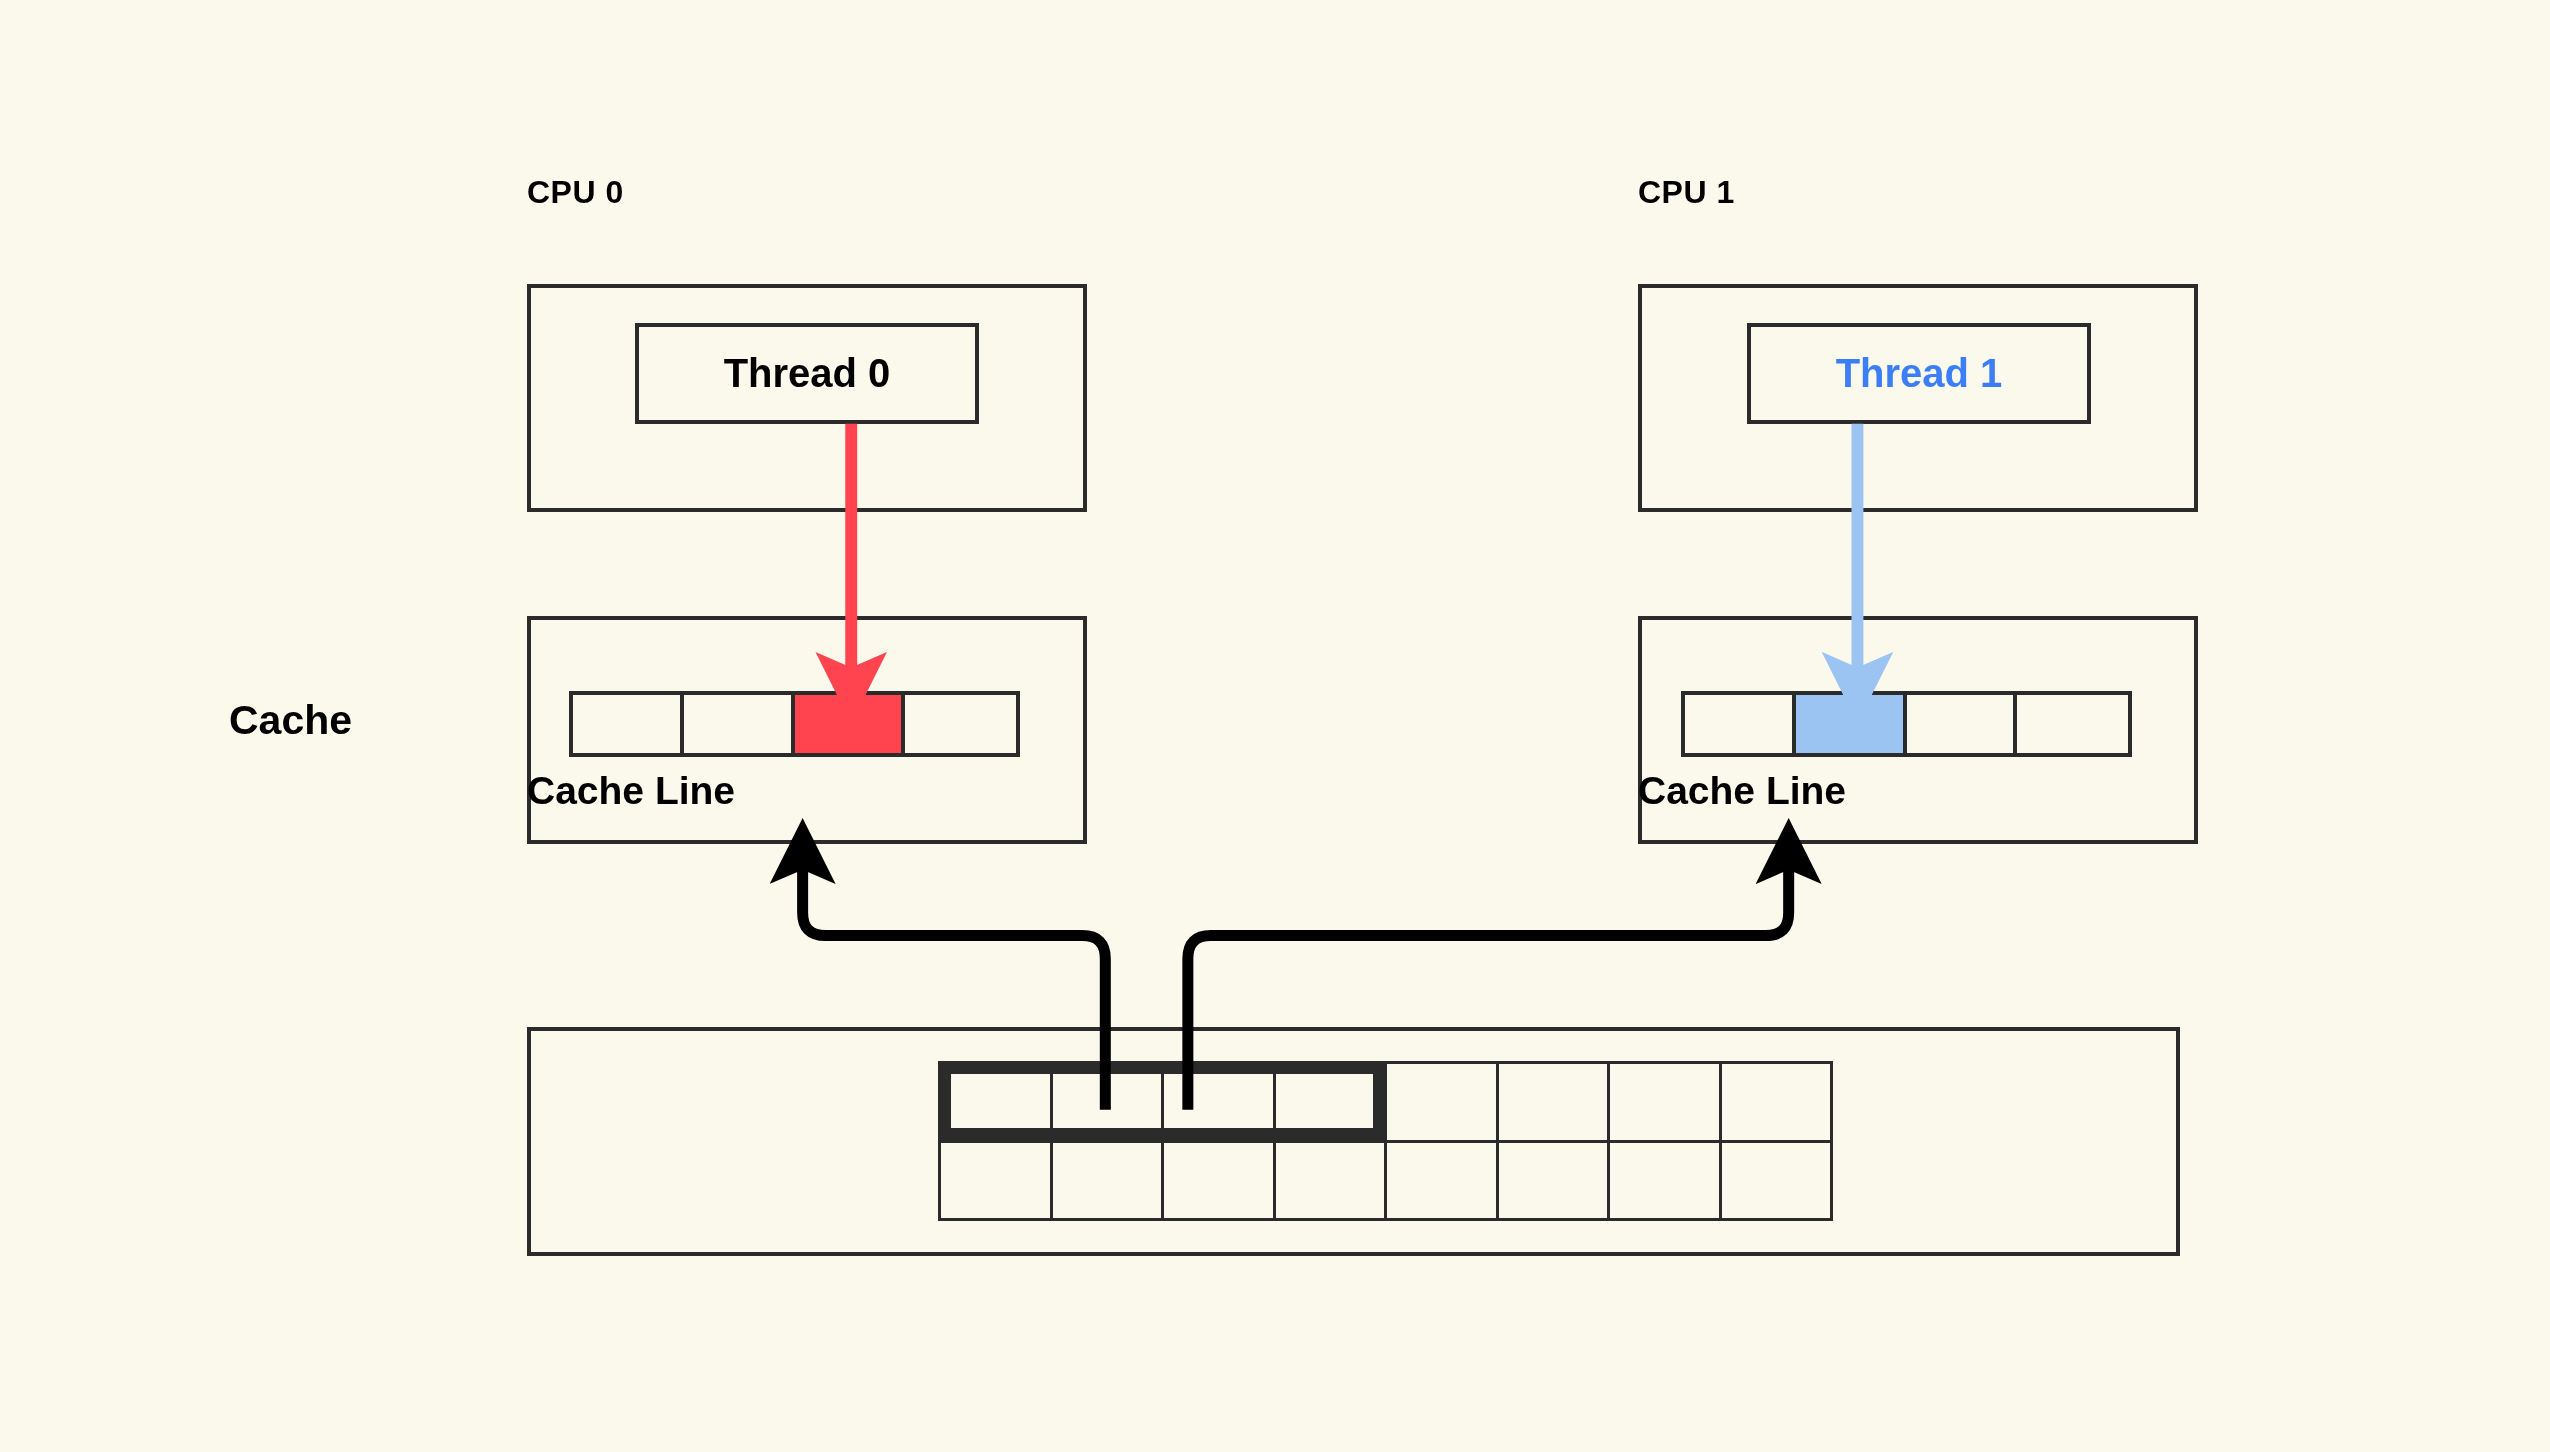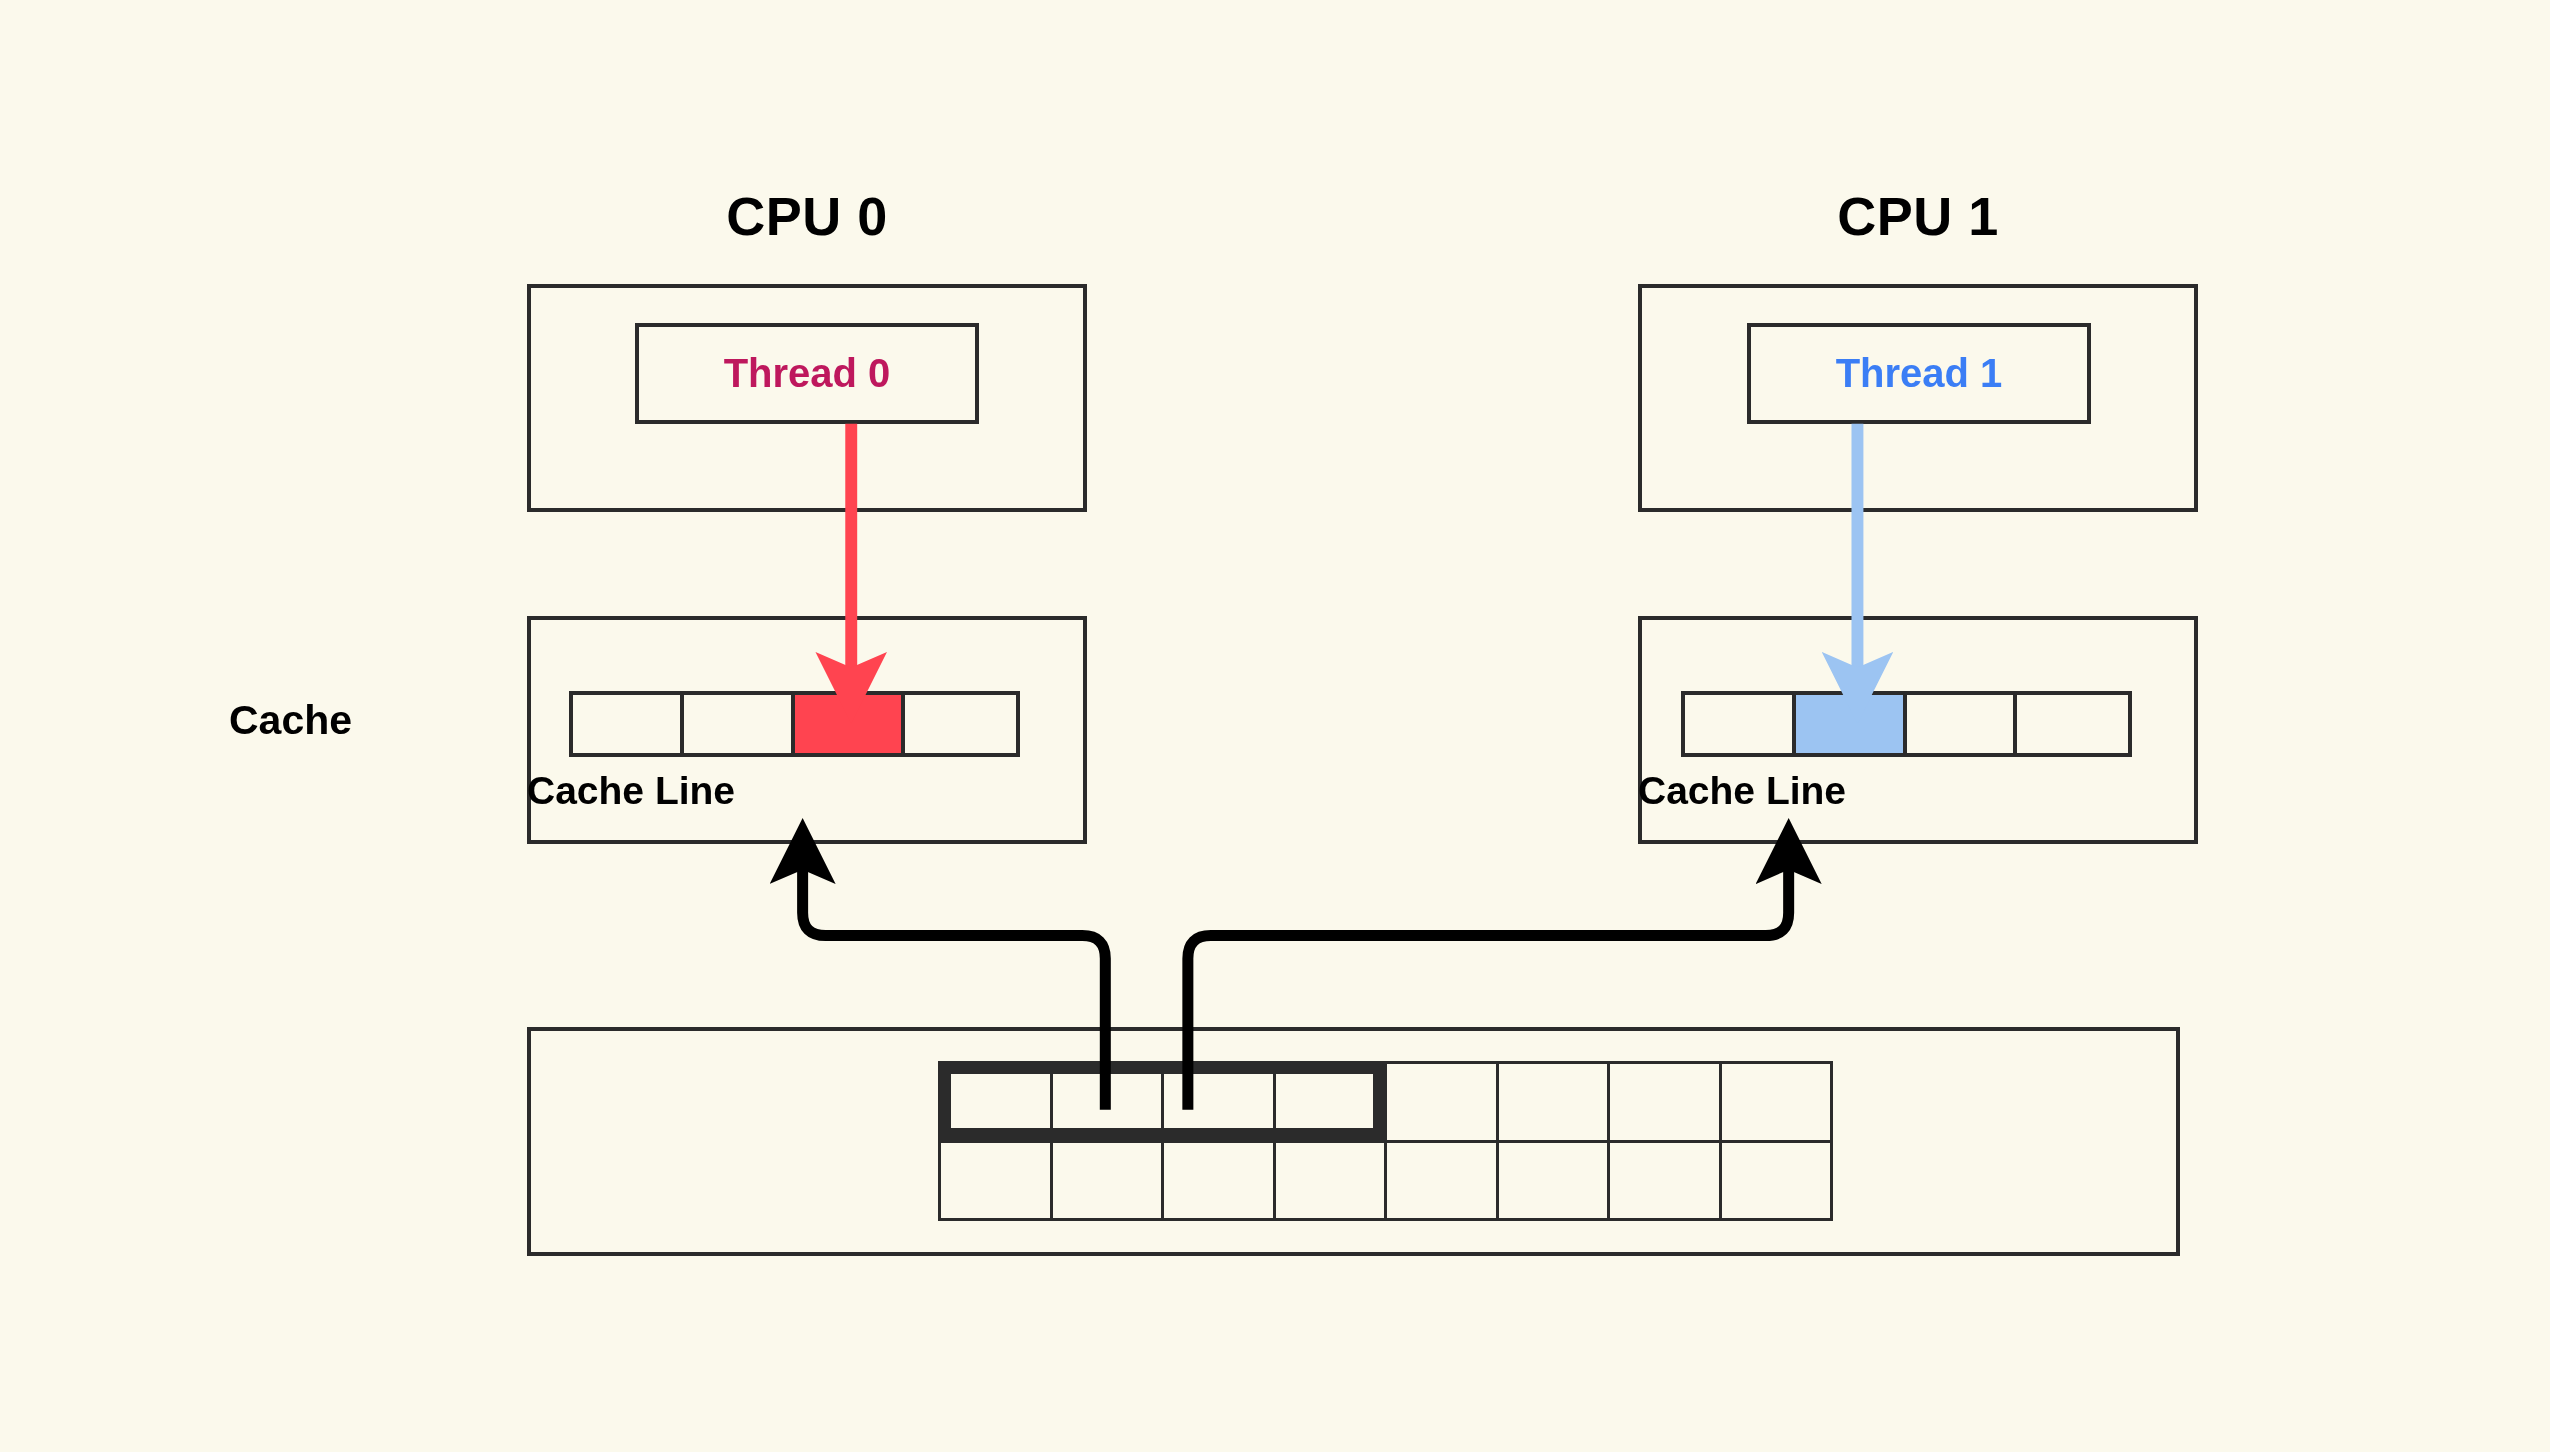--- a/index.html
+++ b/index.html
@@ -22,13 +22,11 @@
 
   
   .cpu-title {
-    font-size: 54px;
+    font-size: 32px;
     font-weight: bold;
     color: #000000;
-    text-align: center;
     letter-spacing: 0.5px;
     white-space: nowrap;
-    margin-top: 11px;
   }
   .cache-label {
     font-size: 41px;

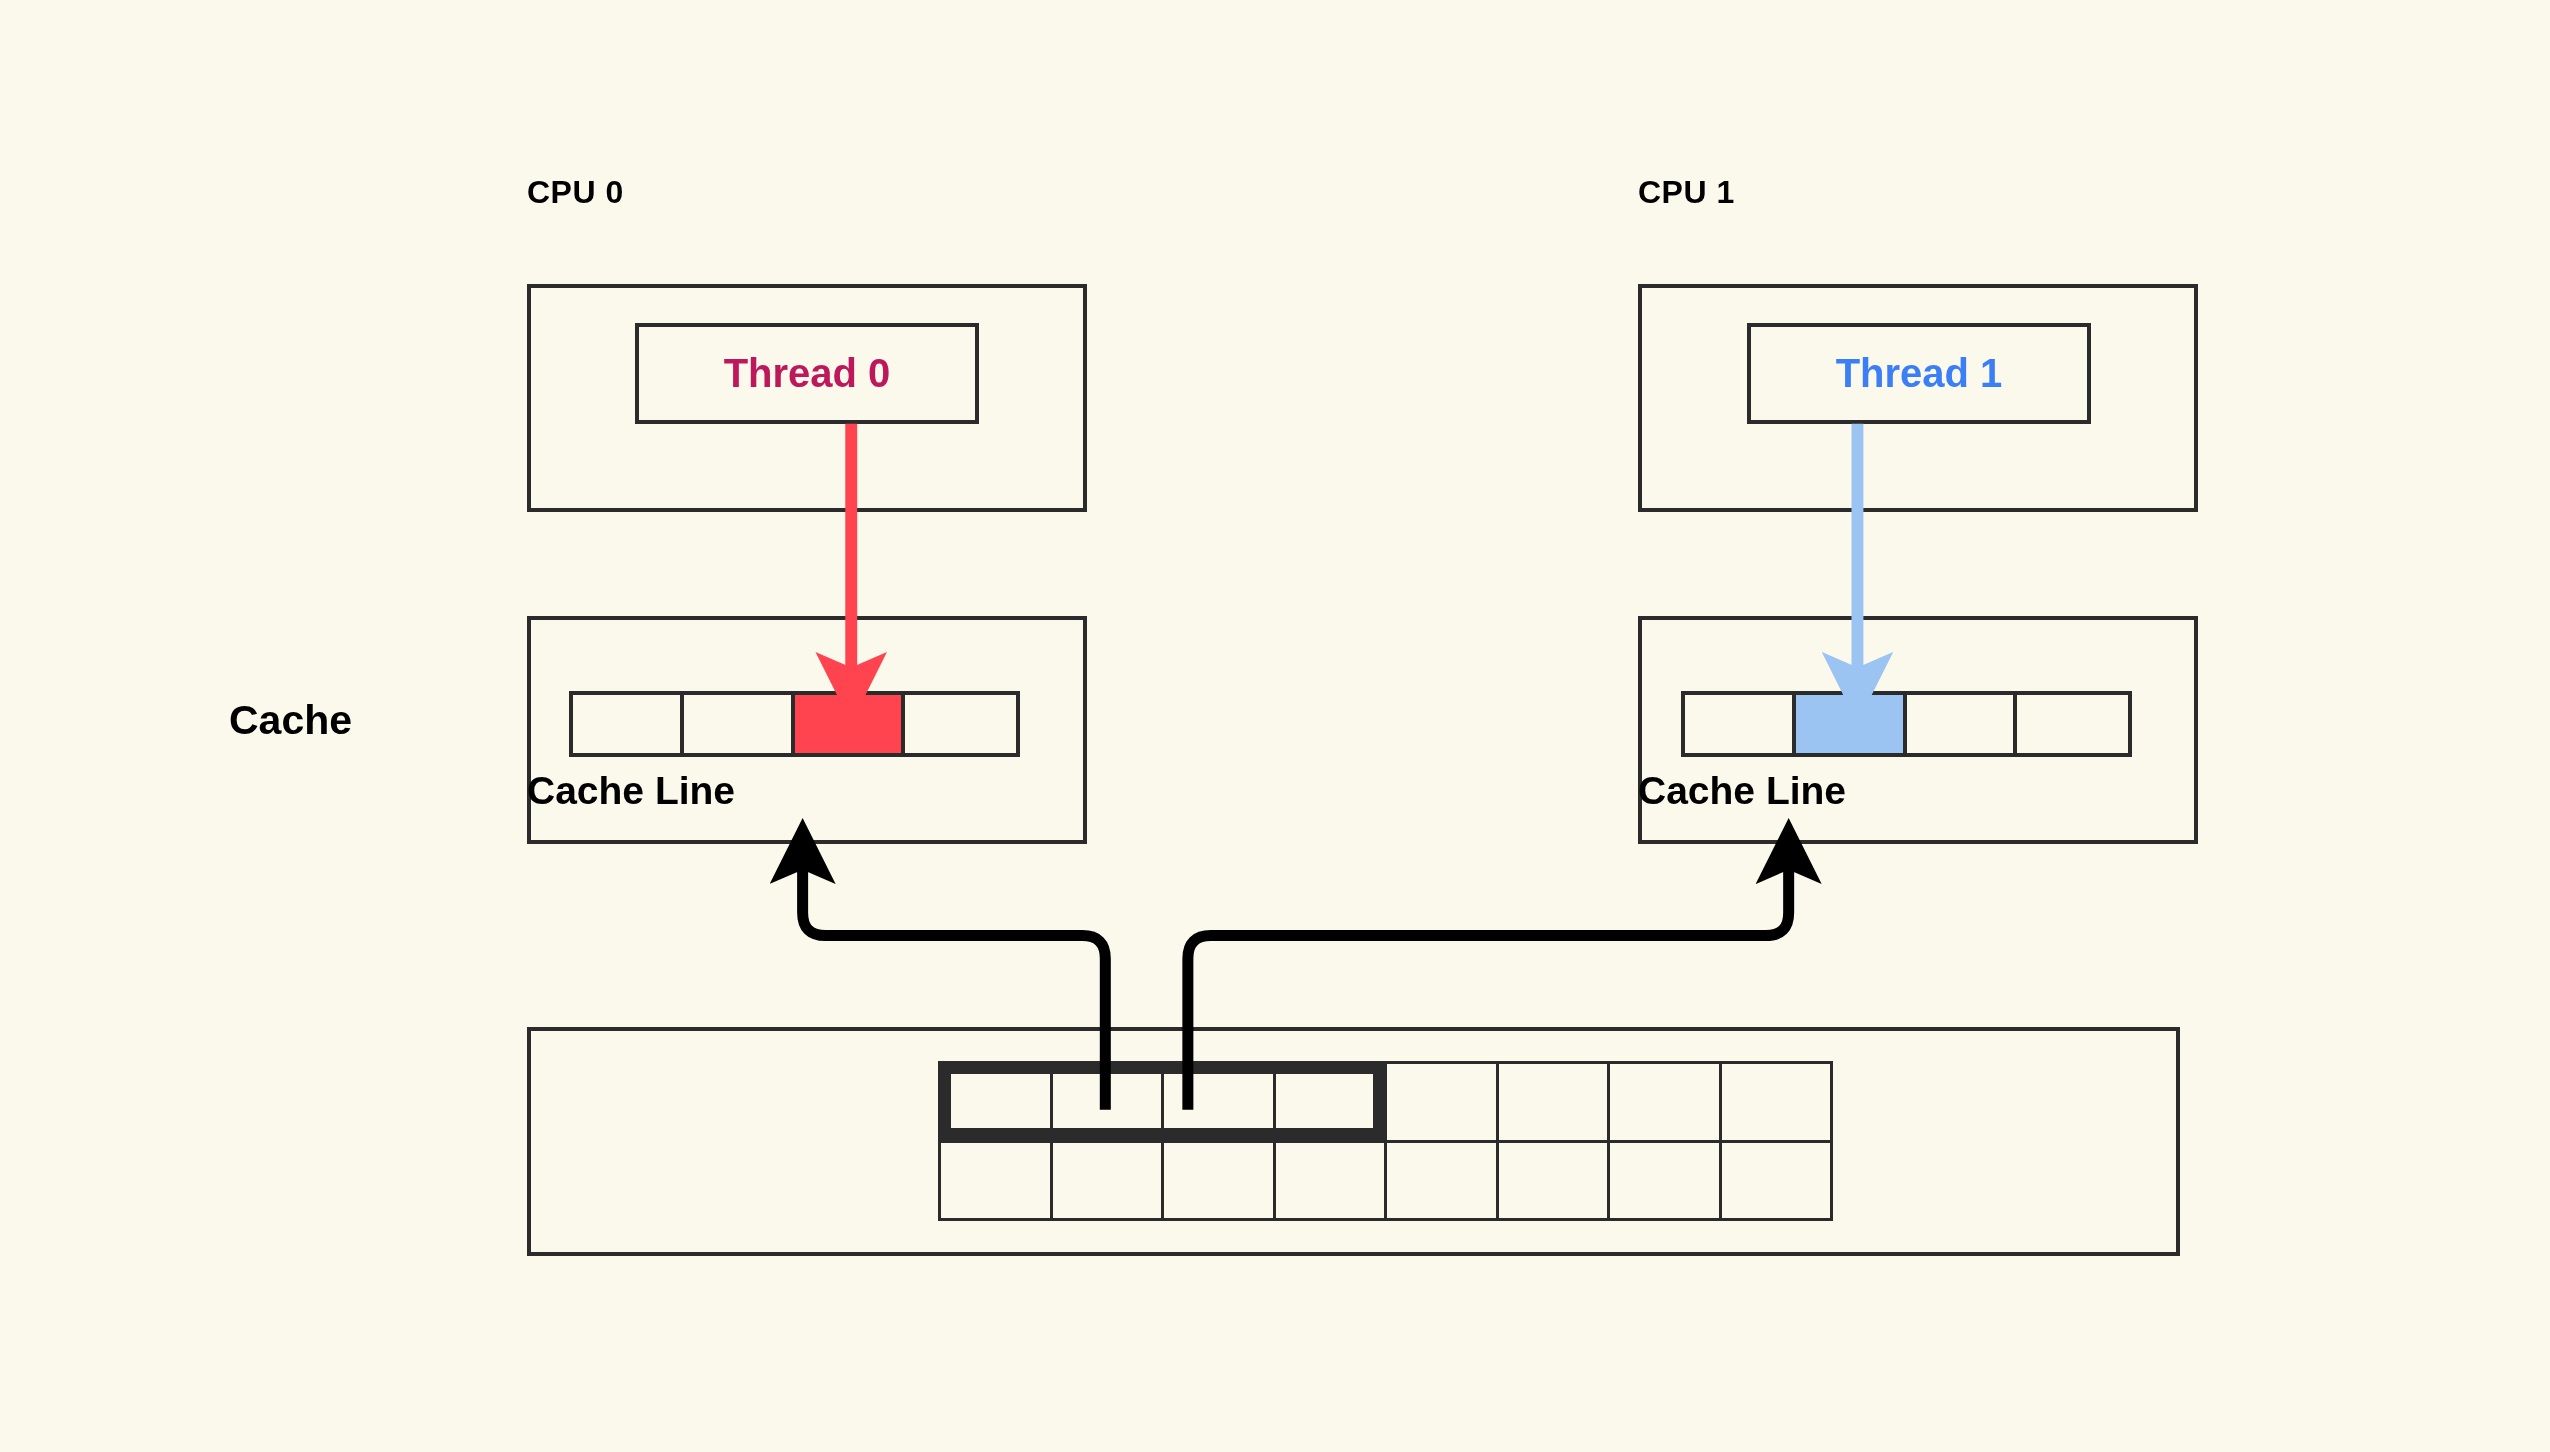--- a/index.html
+++ b/index.html
@@ -120,7 +120,7 @@
   <div class="abs outline-box" style="left:527px; top:284px; width:560px; height:228px;"></div>
 
   <div class="abs thread-box" style="left:635px; top:323px; width:344px; height:101px;">
-    <span class="thread-text" style="color:#be185d;">Thread 0</span>
+    <span class="thread-text" style="color:#000000;">Thread 0</span>
   </div>
 
   <div class="abs outline-box" style="left:1638px; top:284px; width:560px; height:228px;"></div>

